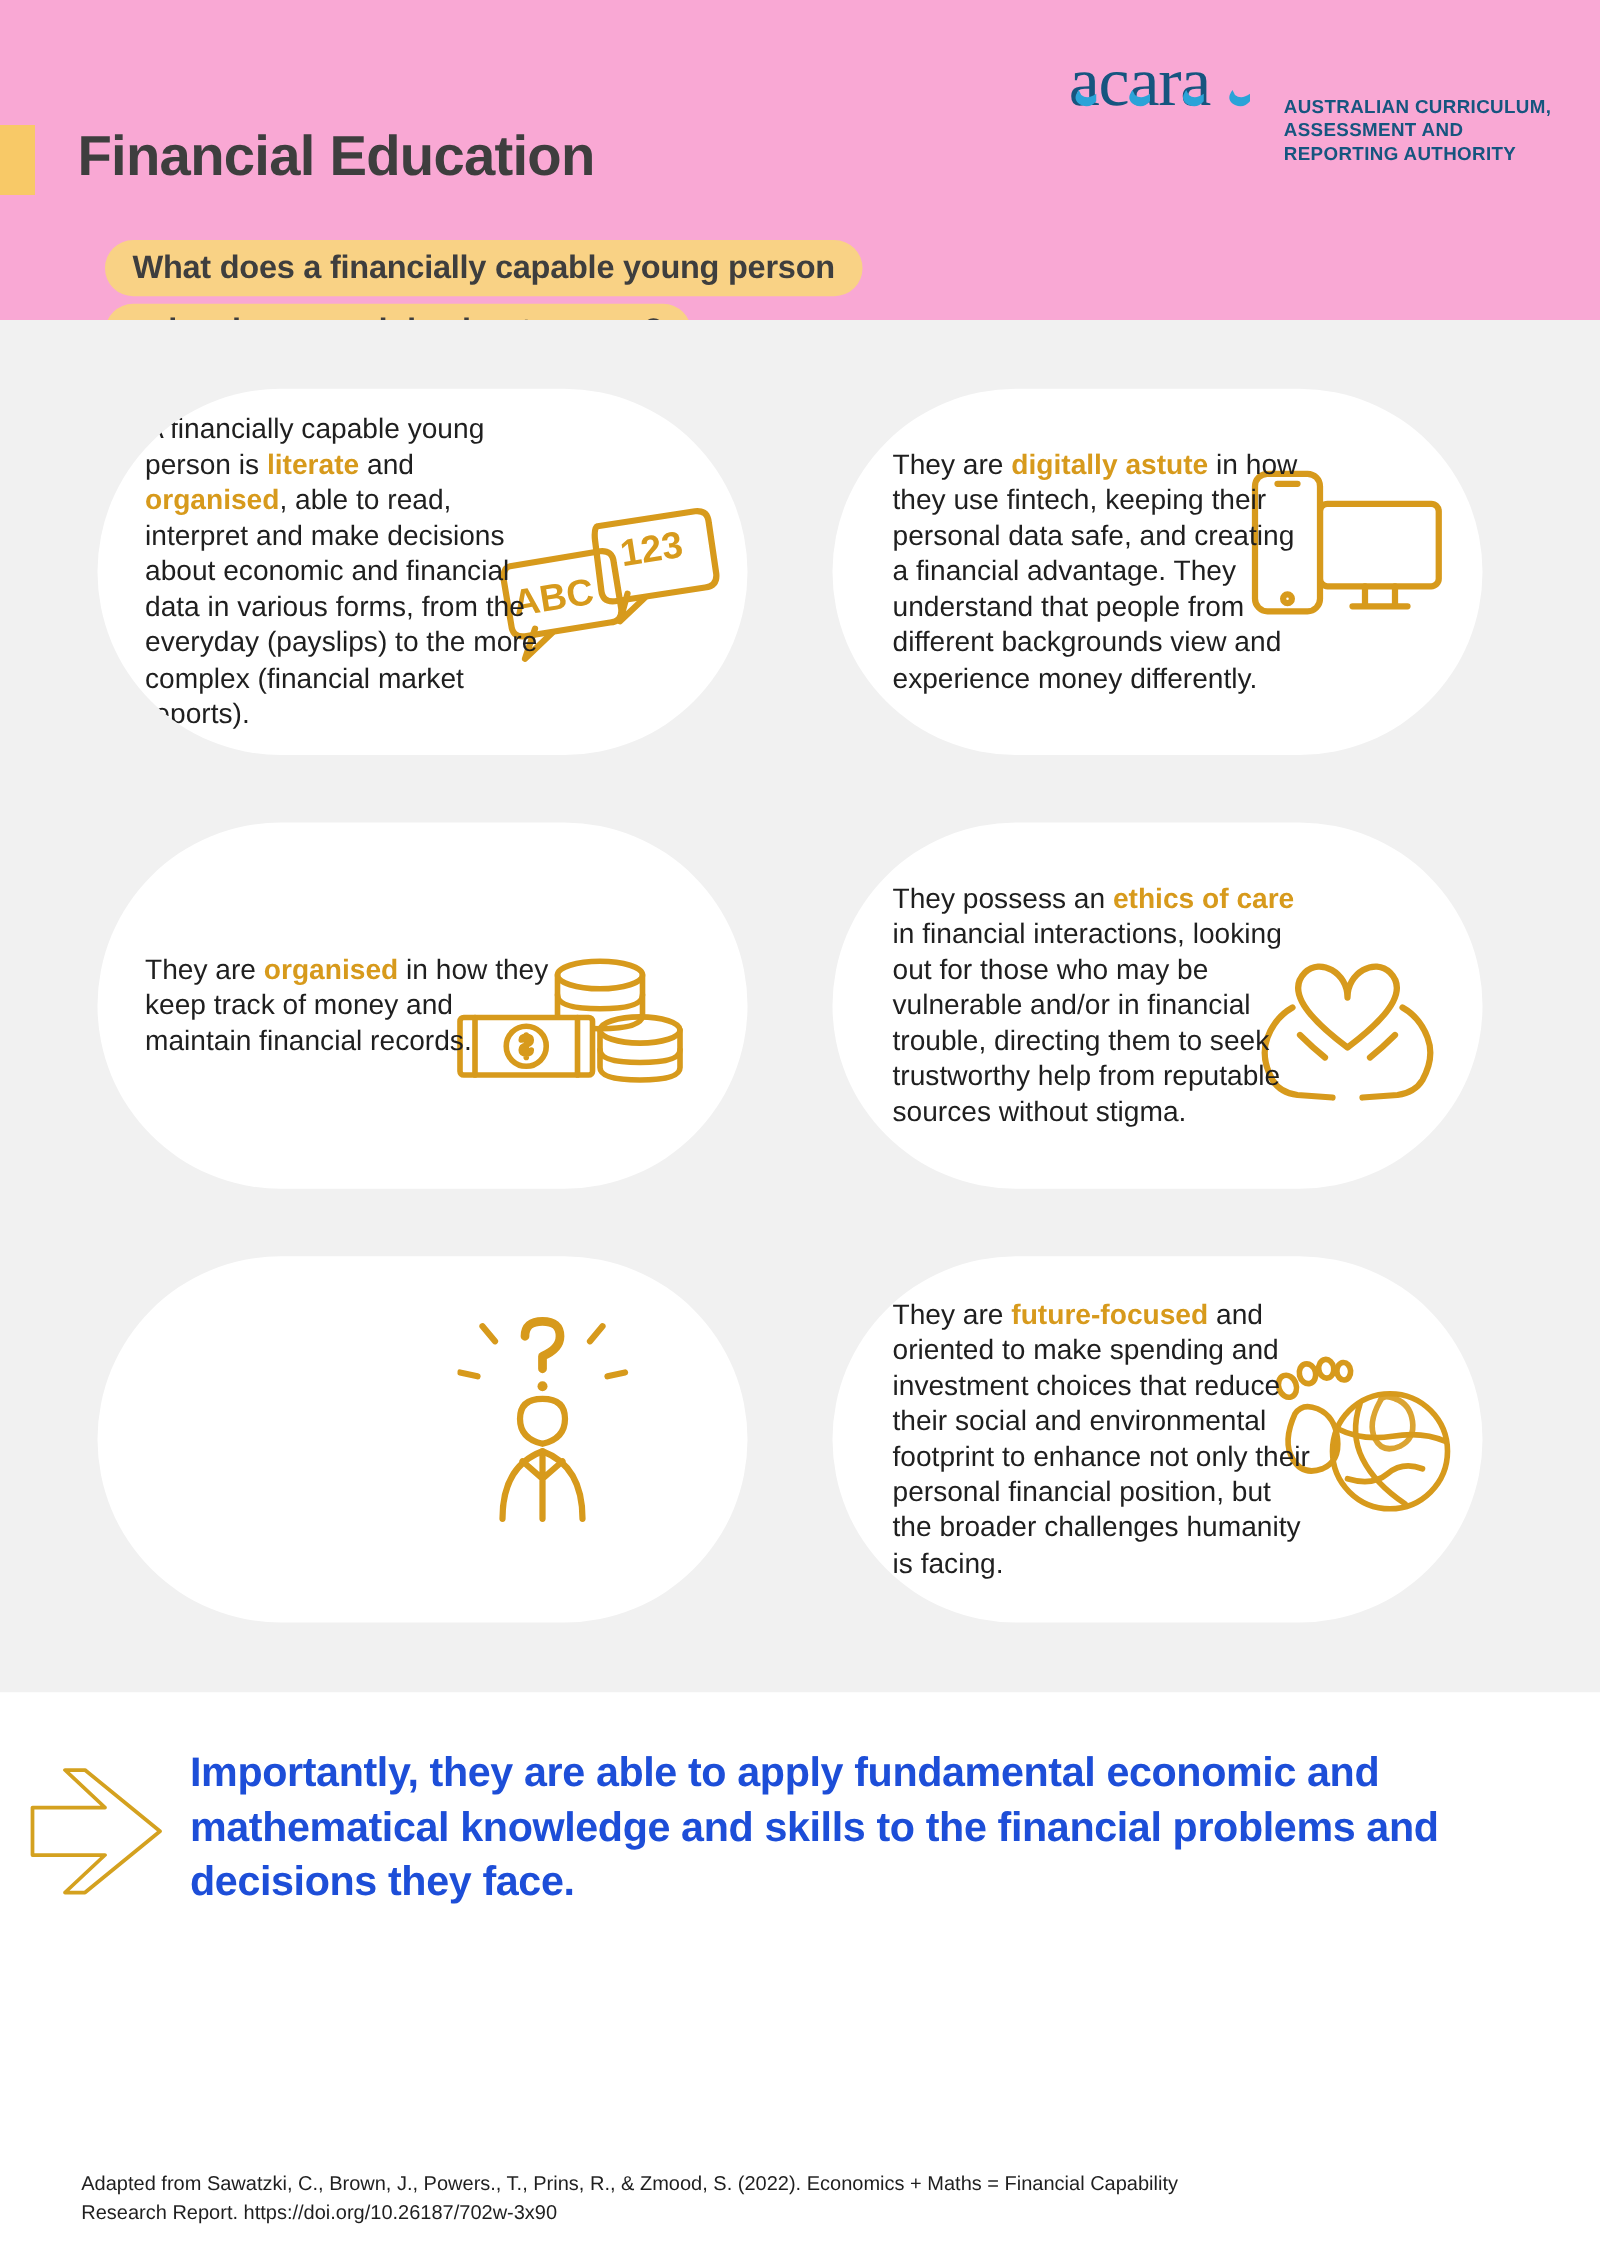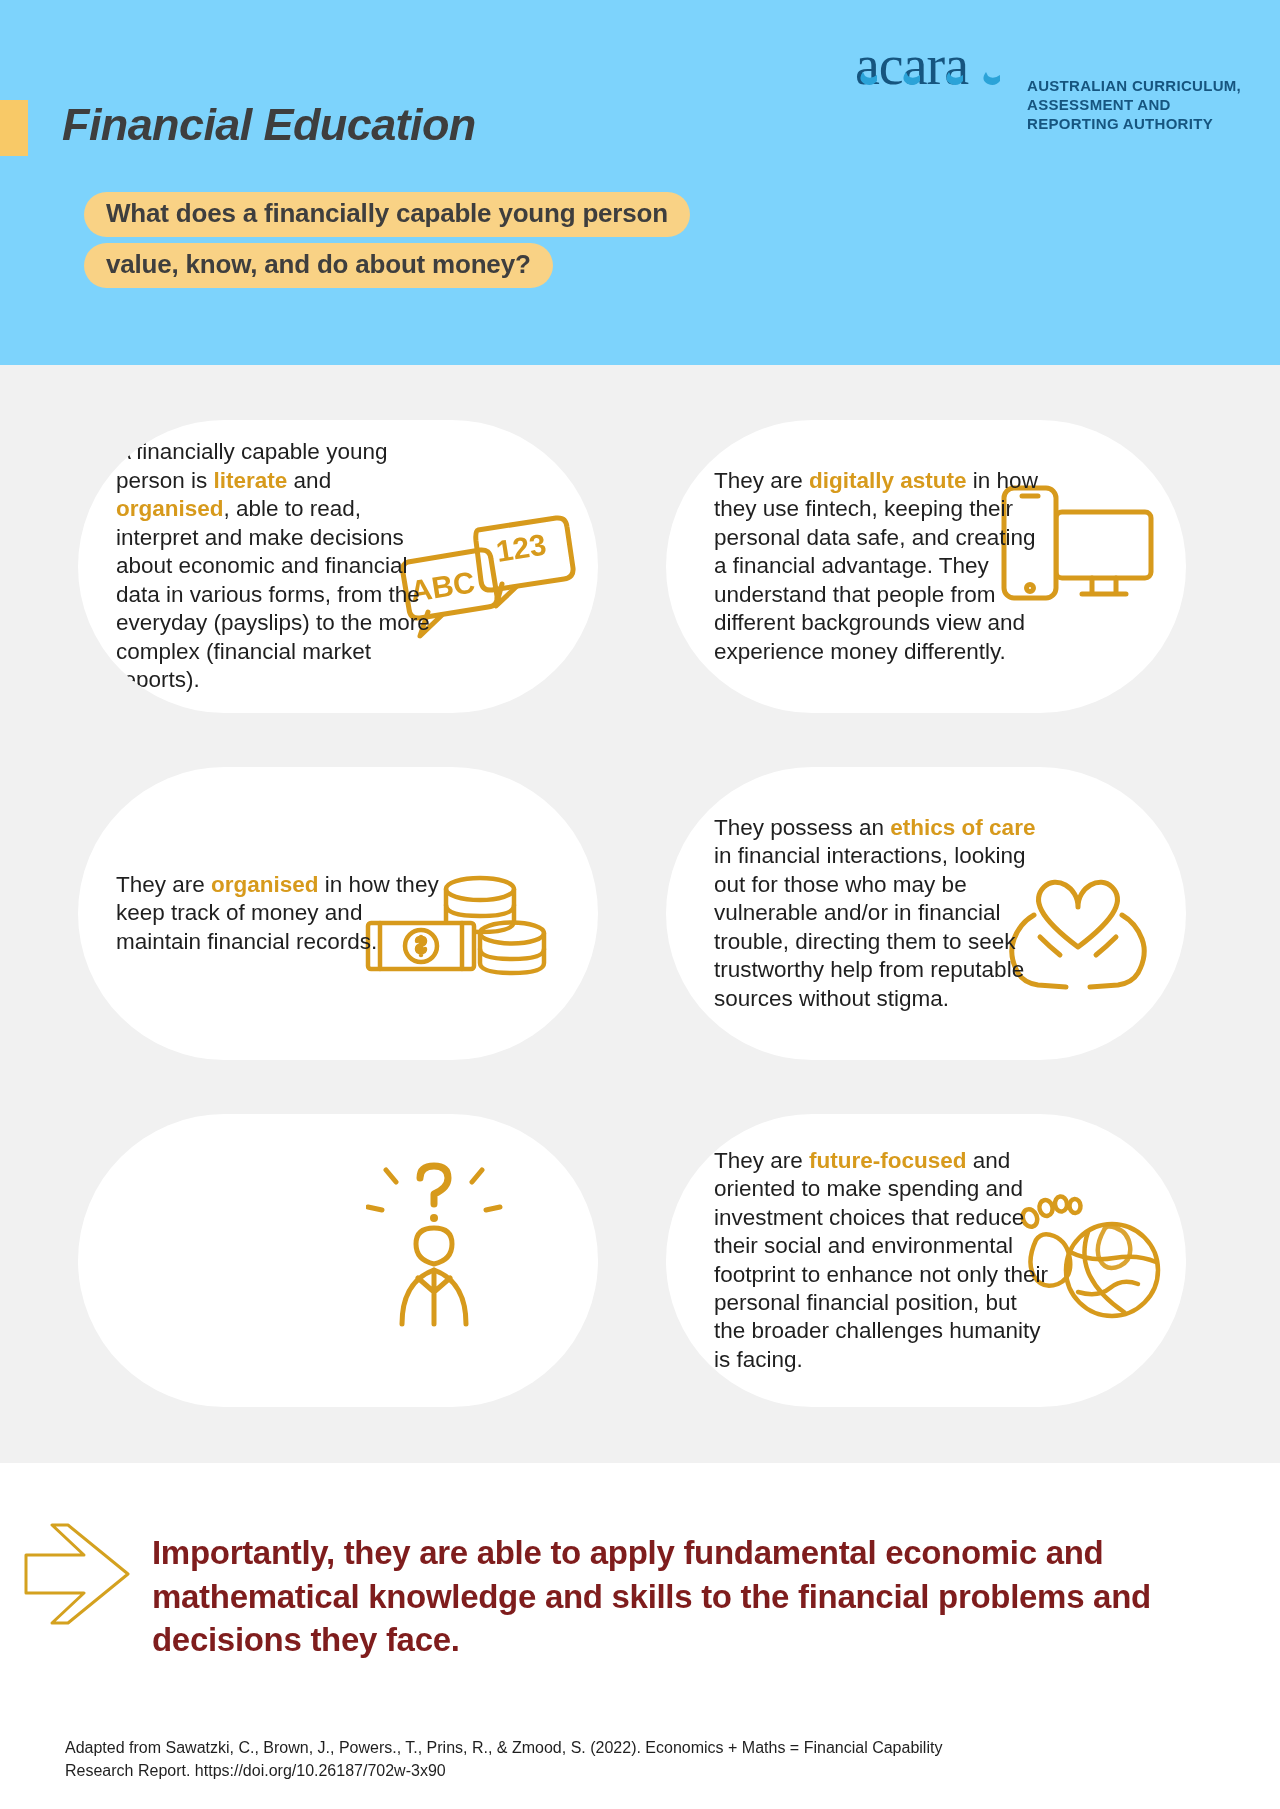--- a/index.html
+++ b/index.html
@@ -14,8 +14,8 @@
   
   .header {
     position: relative;
-    height: 365px;
-    background: #7dd3fc;
+    height: 256px;
+    background: #f9a8d4;
   }
   .logo-wrap {
     position: absolute;

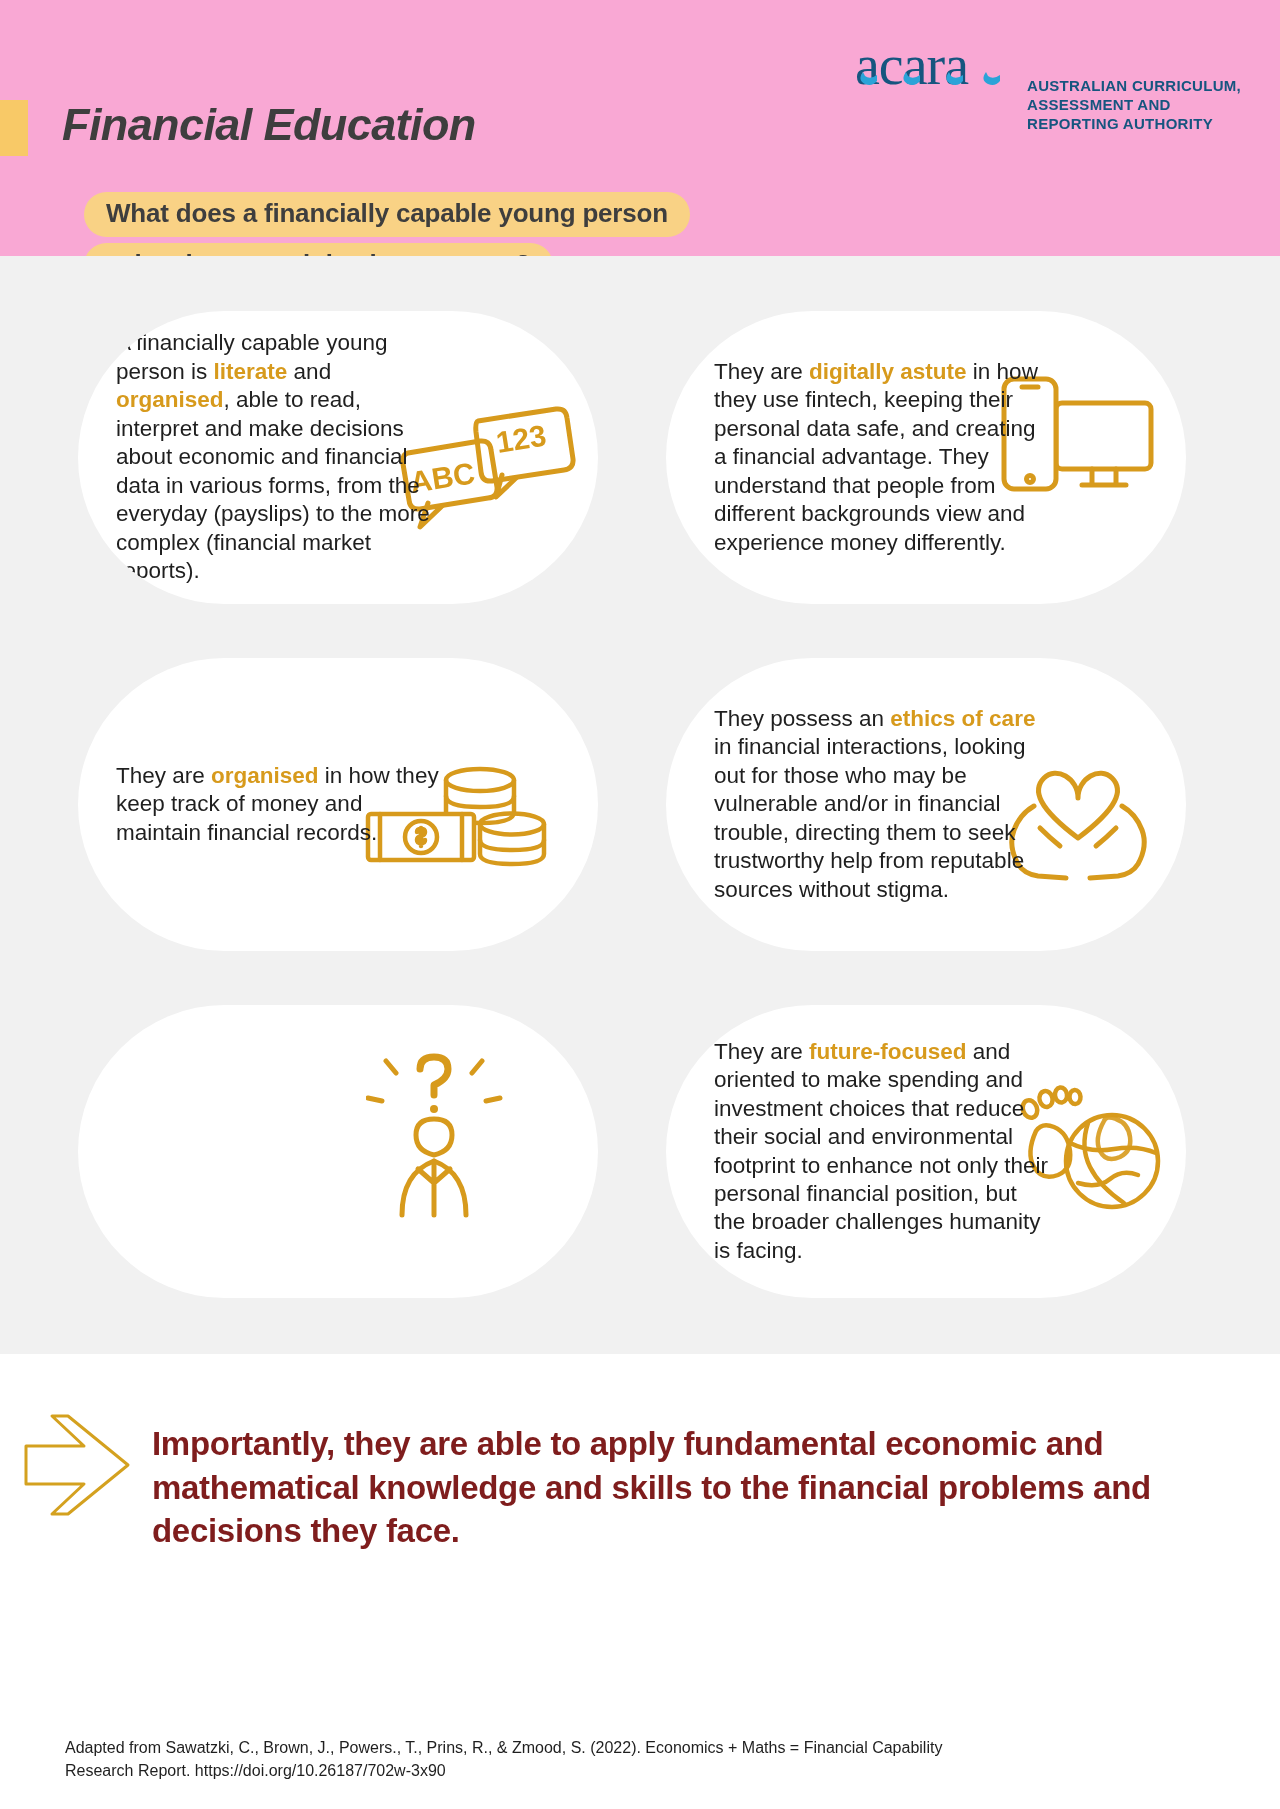--- a/index.html
+++ b/index.html
@@ -52,7 +52,6 @@
     left: 0;
     display: flex;
     align-items: stretch;
-    font-style: italic;
   }
   .title-accent {
     width: 28px;

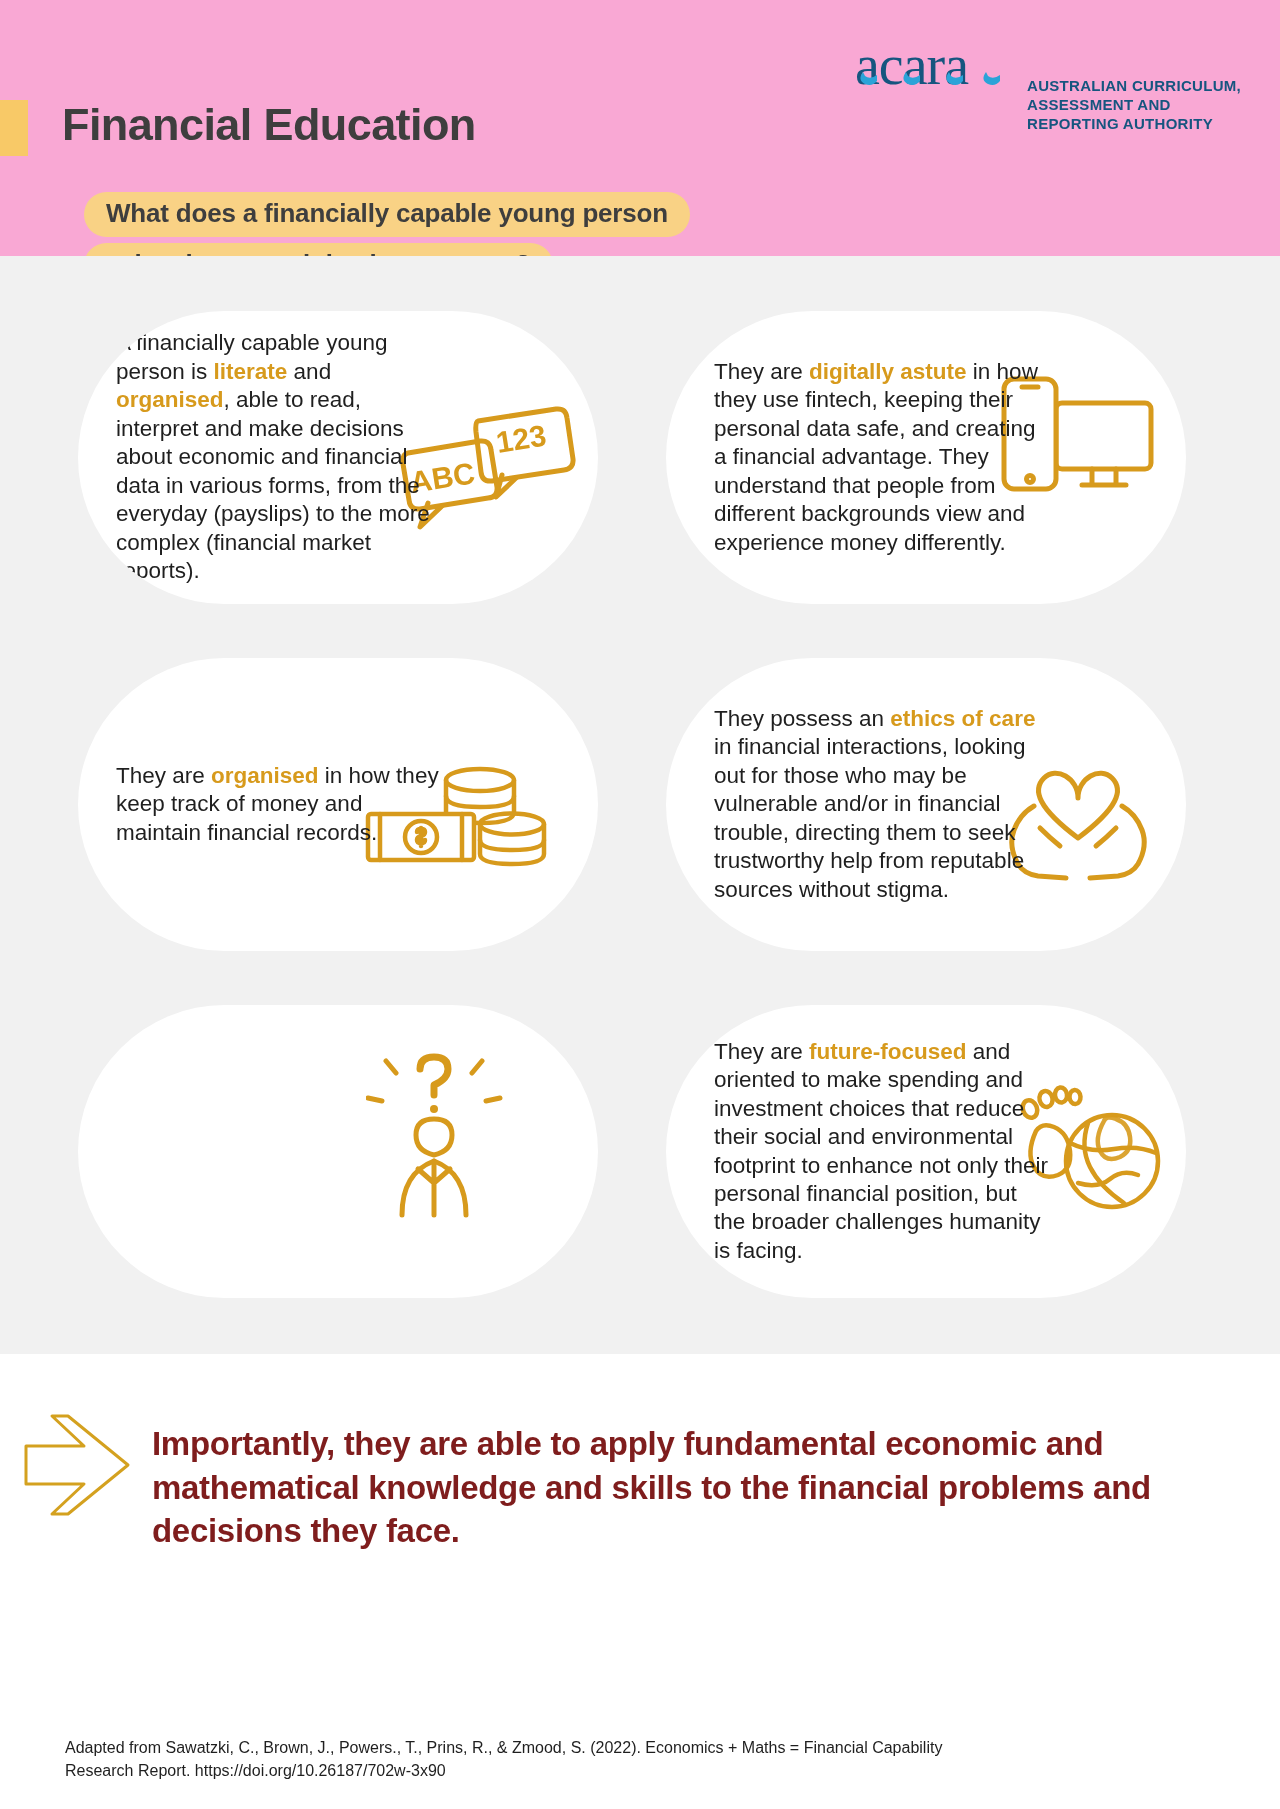--- a/index.html
+++ b/index.html
@@ -151,10 +151,9 @@
     font-size: 33px;
     font-weight: bold;
     line-height: 1.32;
-    color: #7f1d1d;
+    color: #1d4ed8;
     letter-spacing: -0.3px;
     max-width: 1030px;
-    margin-top: 26px;
   }
 
   

